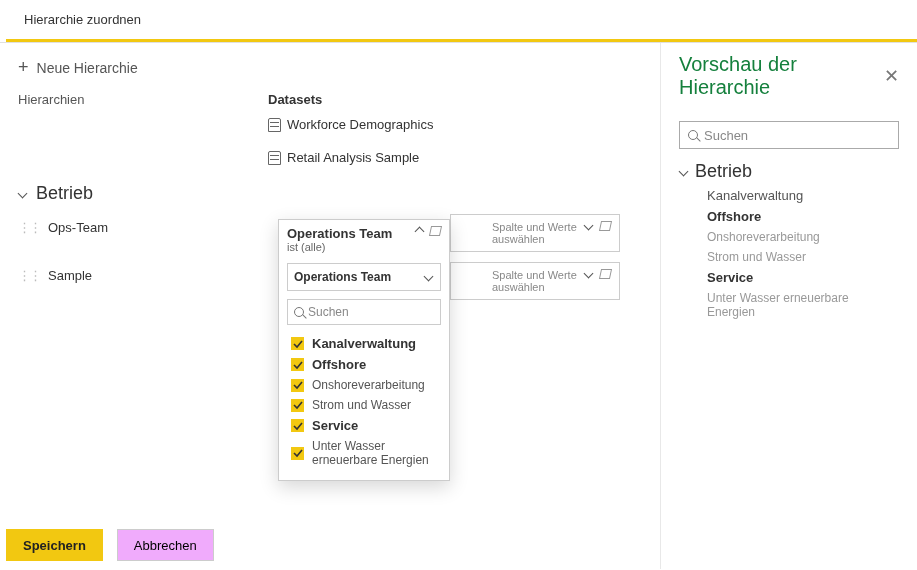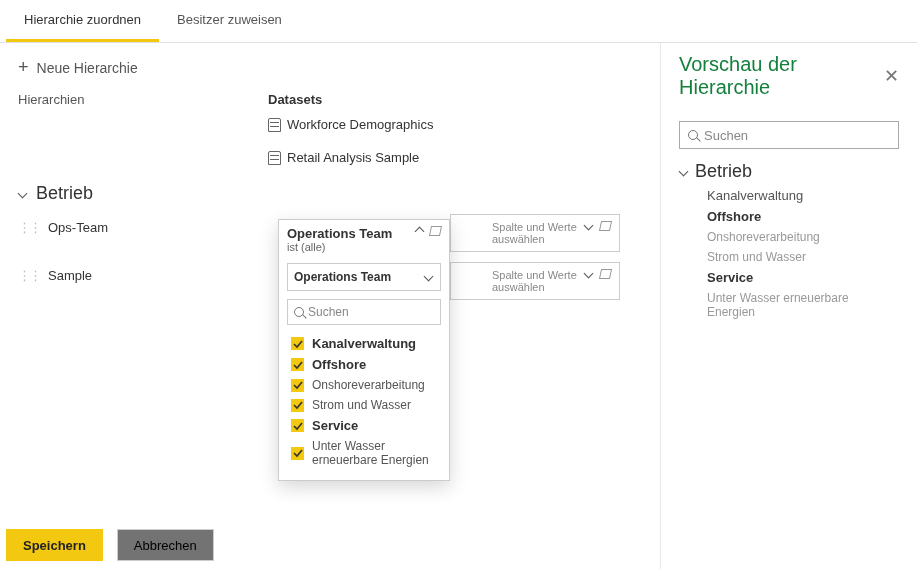--- a/index.html
+++ b/index.html
@@ -4,7 +4,7 @@
 <style>
   * { box-sizing: border-box; margin: 0; padding: 0; font-family: "Segoe UI", Arial, sans-serif; }
   body { width: 917px; height: 570px; background: #fff; color: #333; font-size: 13px; position: relative; }
-  .tabs { display: flex; border-bottom: 1px solid #e0e0e0; padding-left: 6px; }
+  .tabs { display: flex; border-bottom: 1px solid #e0e0e0; padding-left: 6px; flex-direction: column; }
   .tab { padding: 12px 18px; font-size: 13px; color: #555; cursor: pointer; border-bottom: 3px solid transparent; }
   .tab.active { border-bottom-color: #f2c811; color: #333; font-weight: 400; }
   .main { display: flex; height: calc(100% - 44px); }

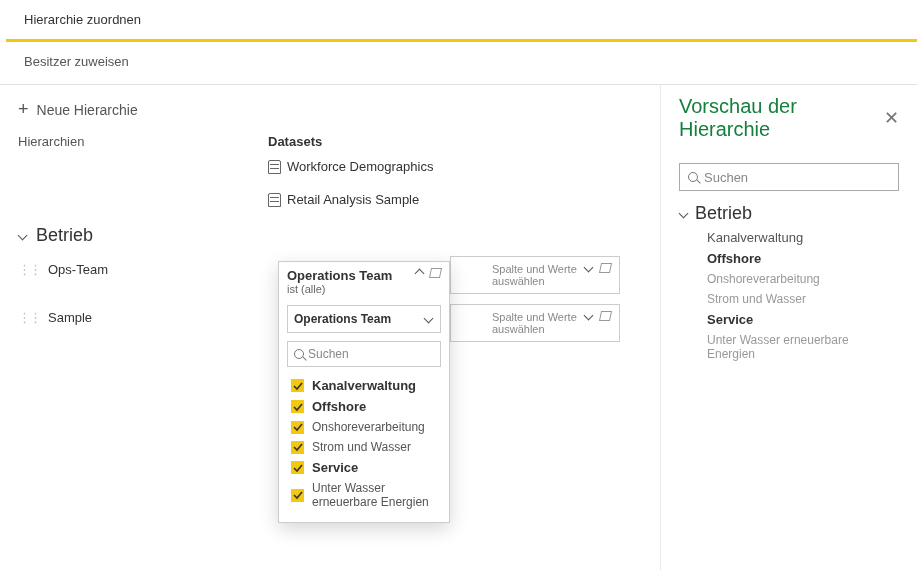--- a/index.html
+++ b/index.html
@@ -65,7 +65,6 @@
 
 <div class="tabs">
   <div class="tab active">Hierarchie zuordnen</div>
-  <div class="tab">Besitzer zuweisen</div>
 </div>
 
 <div class="main">

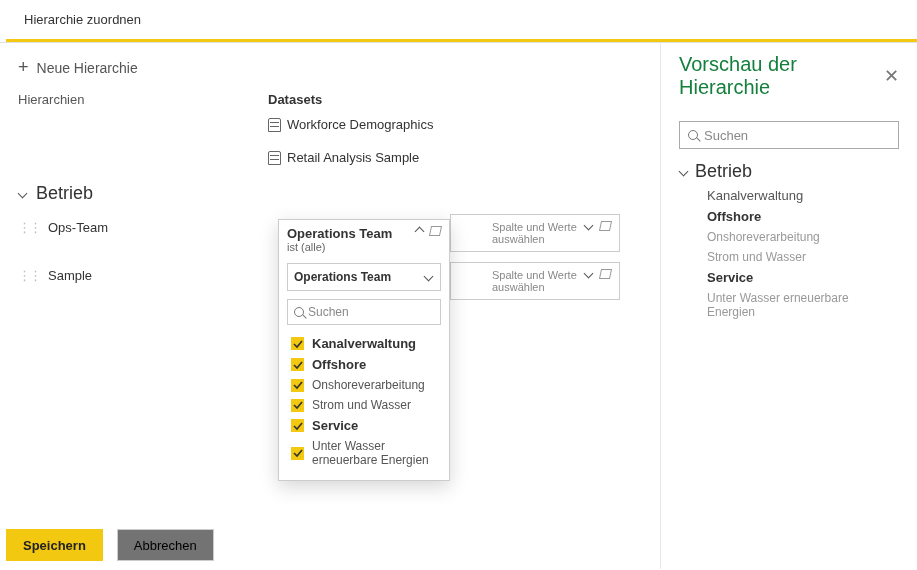--- a/index.html
+++ b/index.html
@@ -46,7 +46,7 @@
   .cb svg { width:10px; height:10px; }
   .erase { display:inline-block; width:11px; height:10px; border:1px solid #999; transform: skewX(-12deg); }
   .footer { position:absolute; left:6px; bottom:8px; display:flex; gap:14px; }
-  .btn { height:32px; padding:0 16px; border:1px solid #ccc; background:#737373; font-size:13px; cursor:pointer; }
+  .btn { height:32px; padding:0 16px; border:1px solid #ccc; background:#f0abfc; font-size:13px; cursor:pointer; }
   .btn.primary { background:#f2c811; border-color:#f2c811; font-weight:600; color:#222; }
   .preview-head { display:flex; justify-content:space-between; align-items:center; padding-top:10px; }
   .preview-title { font-size:20px; color:#15803d; }

